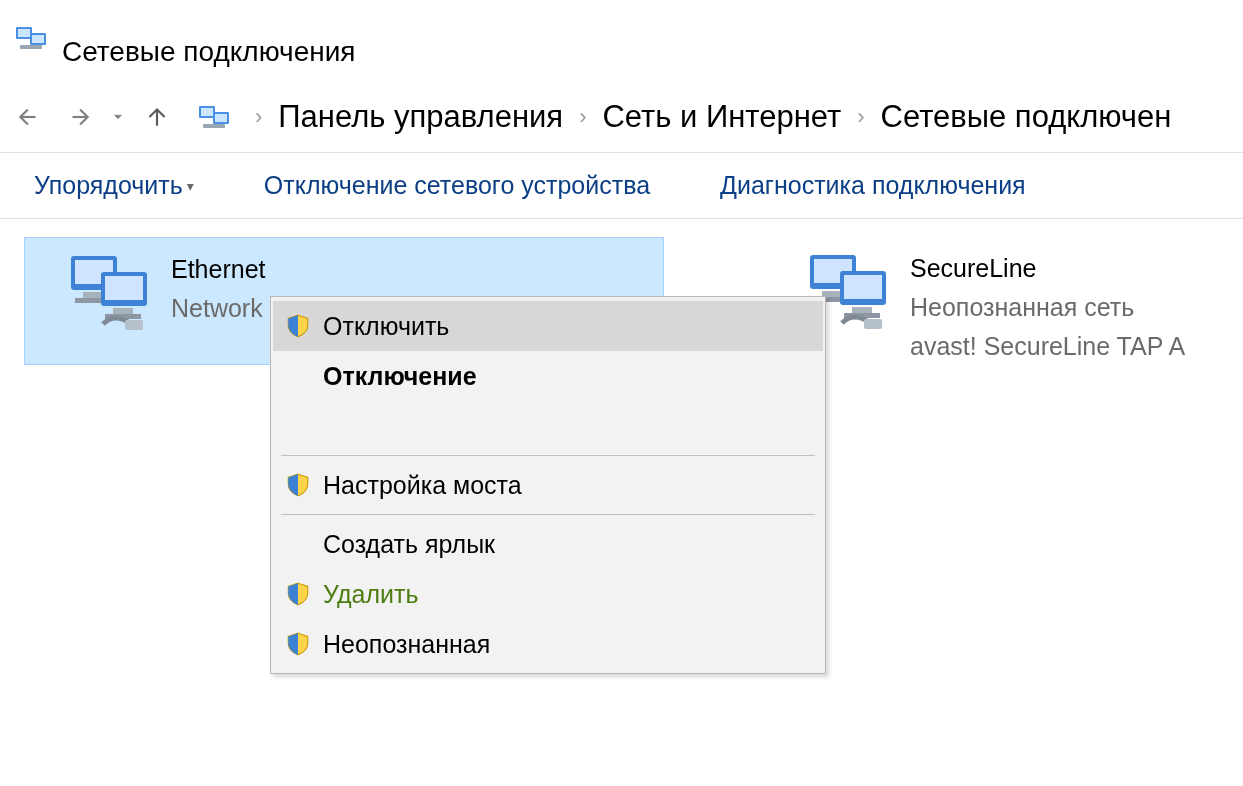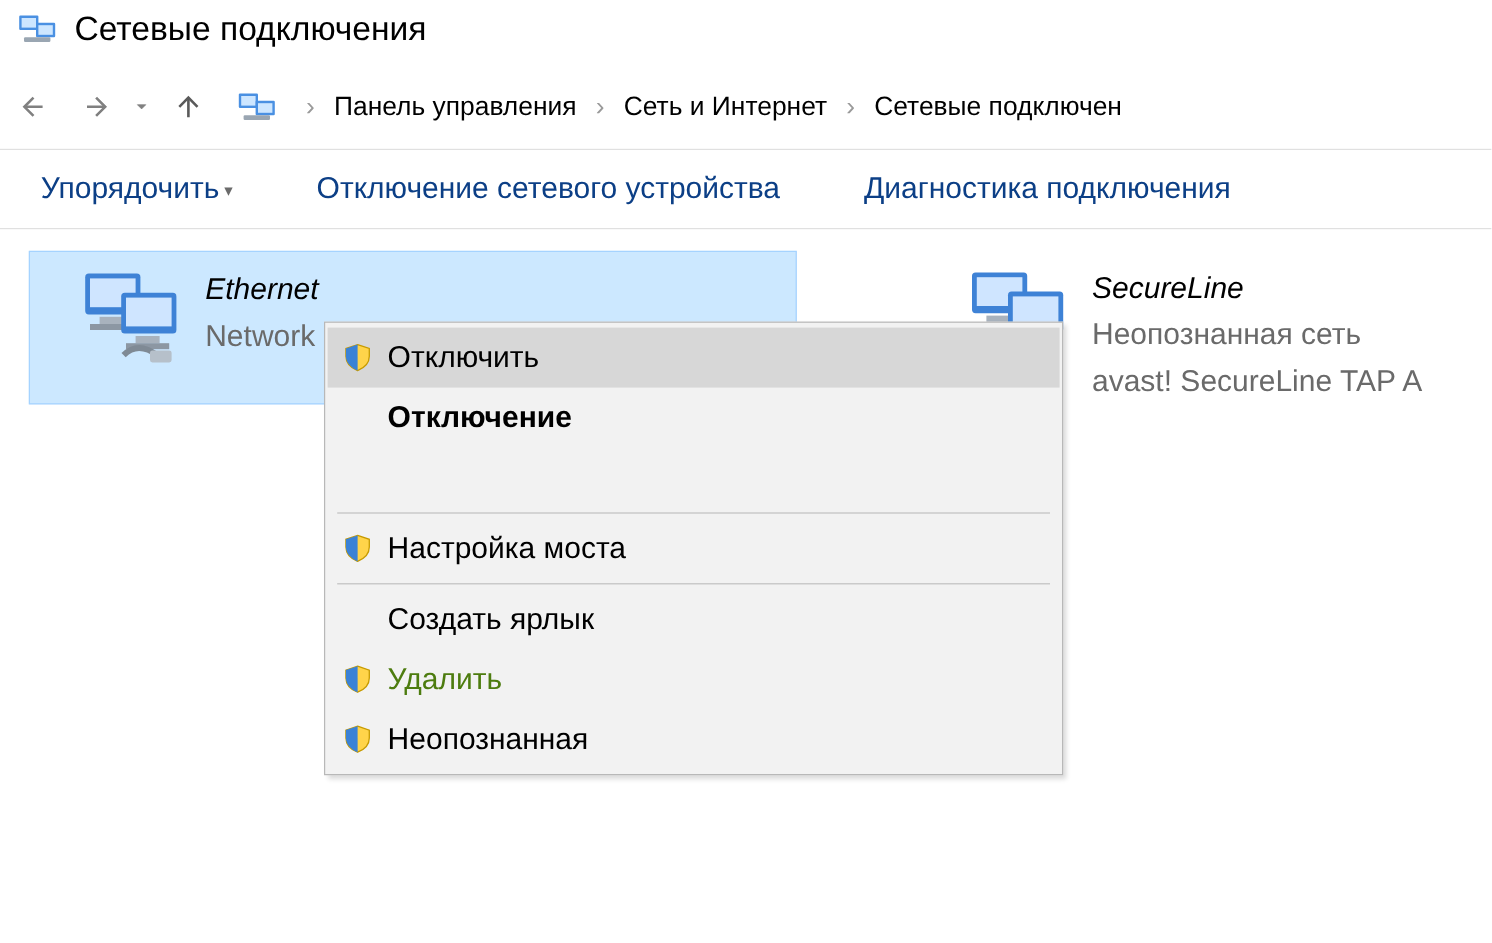--- a/index.html
+++ b/index.html
@@ -27,6 +27,7 @@
   .title-text {
     font-size: 28px;
     color: #000;
+    margin-top: 28px;
   }
   .navbar {
     display: flex;

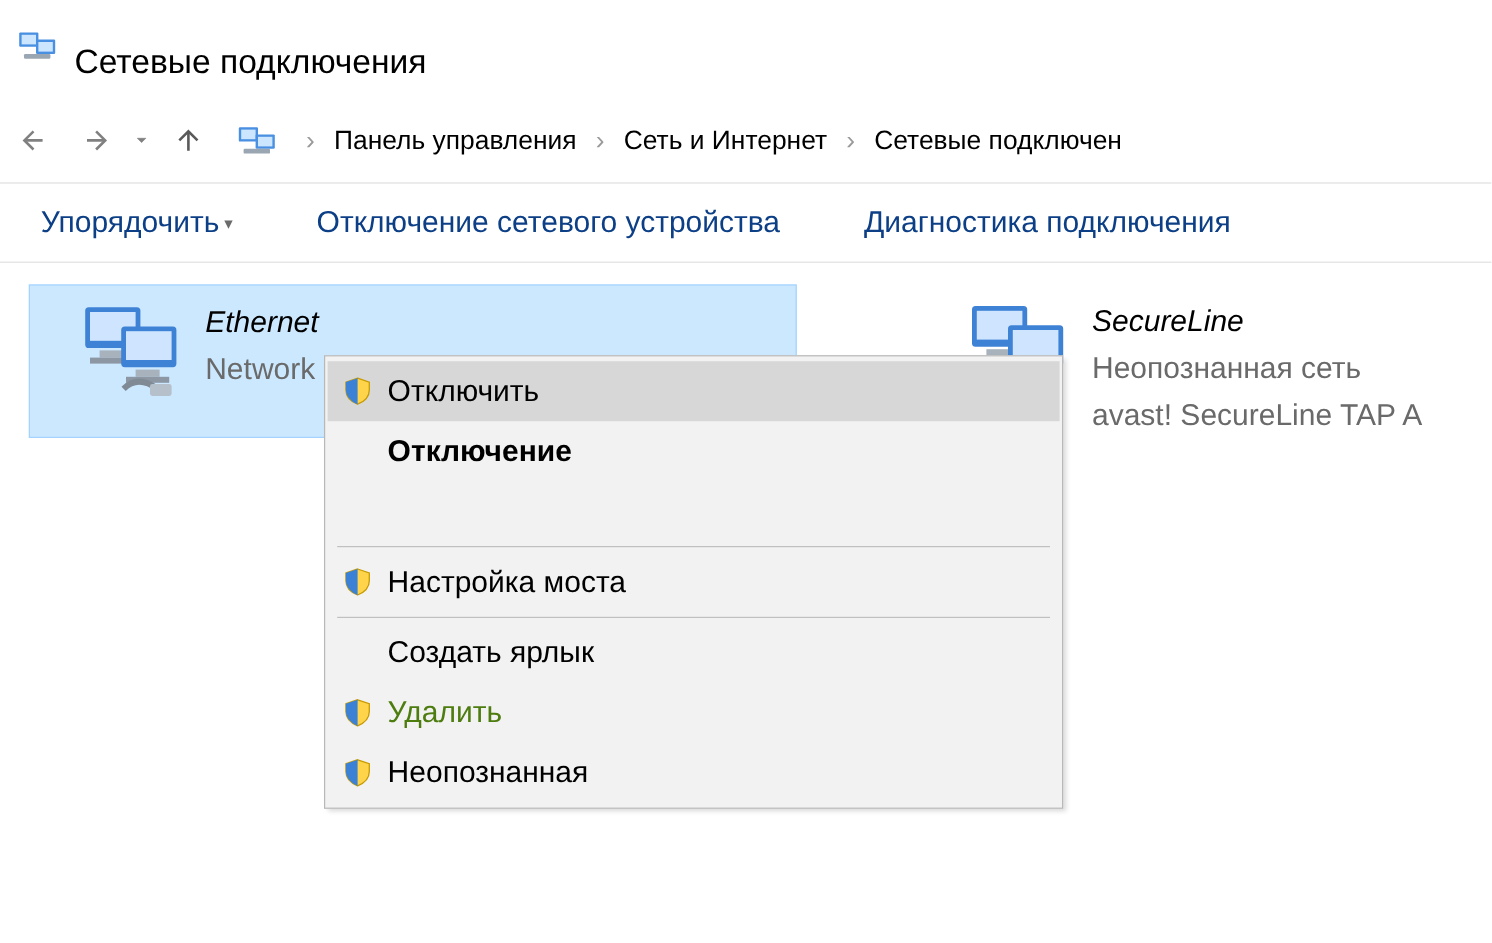--- a/index.html
+++ b/index.html
@@ -64,7 +64,7 @@
   }
   .crumb {
     color: #000;
-    font-size: 22px;
+    font-size: 31px;
     white-space: nowrap;
   }
   .crumb-sep {

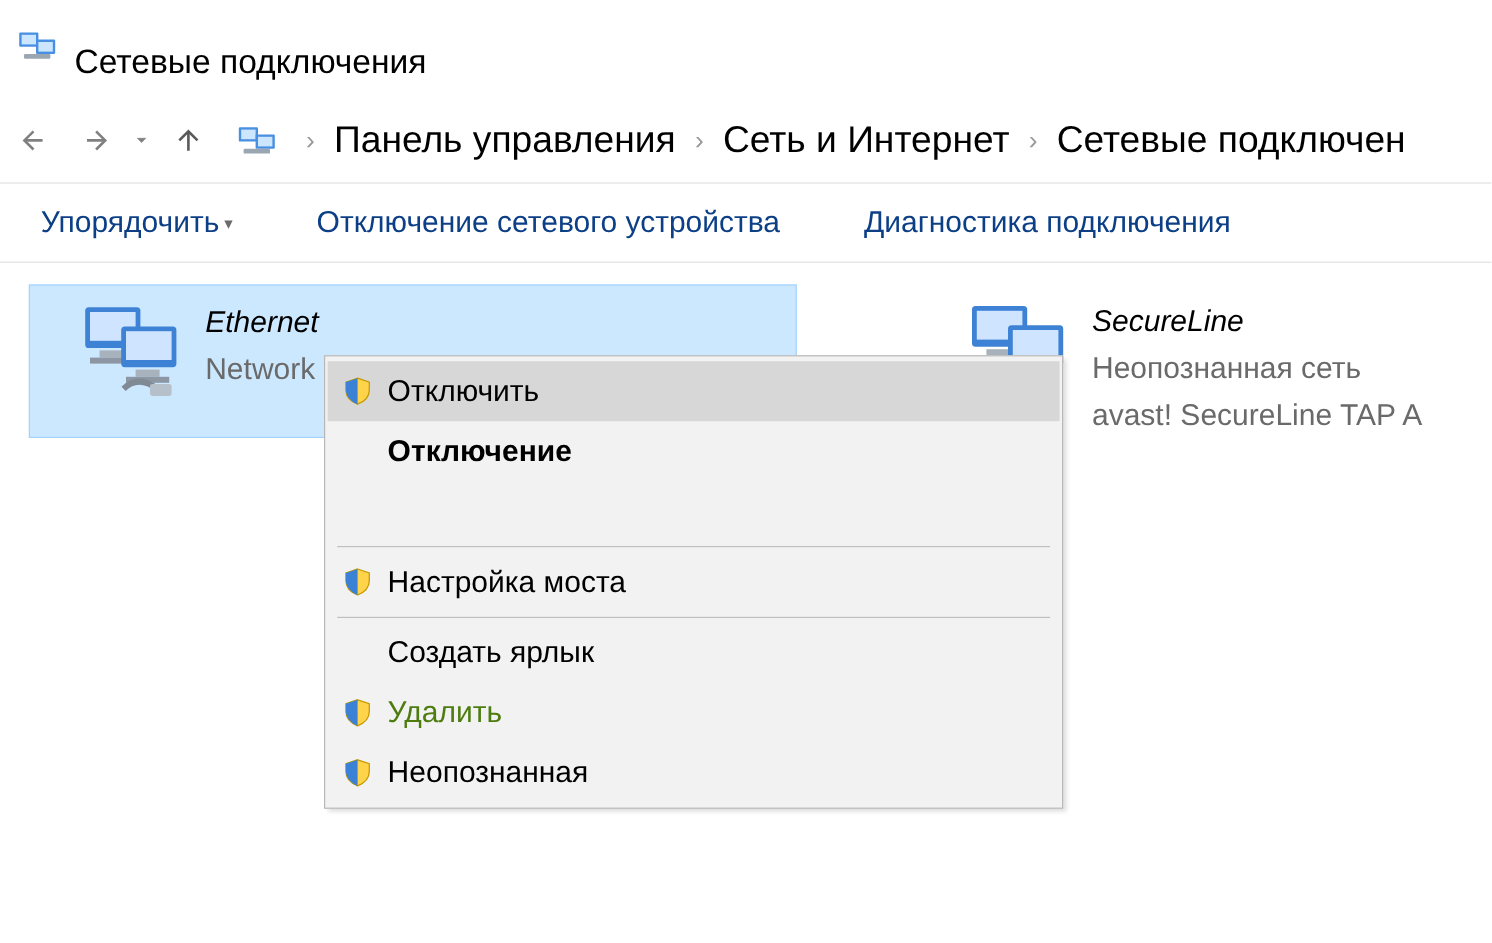--- a/index.html
+++ b/index.html
@@ -126,7 +126,7 @@
     font-size: 25px;
     padding-top: 6px;
   }
-  .conn-name { color: #000; font-style: italic; }
+  .conn-name { color: #000; }
   .conn-sub { color: #6a6a6a; }
   .conn-item2 {
     display: flex;

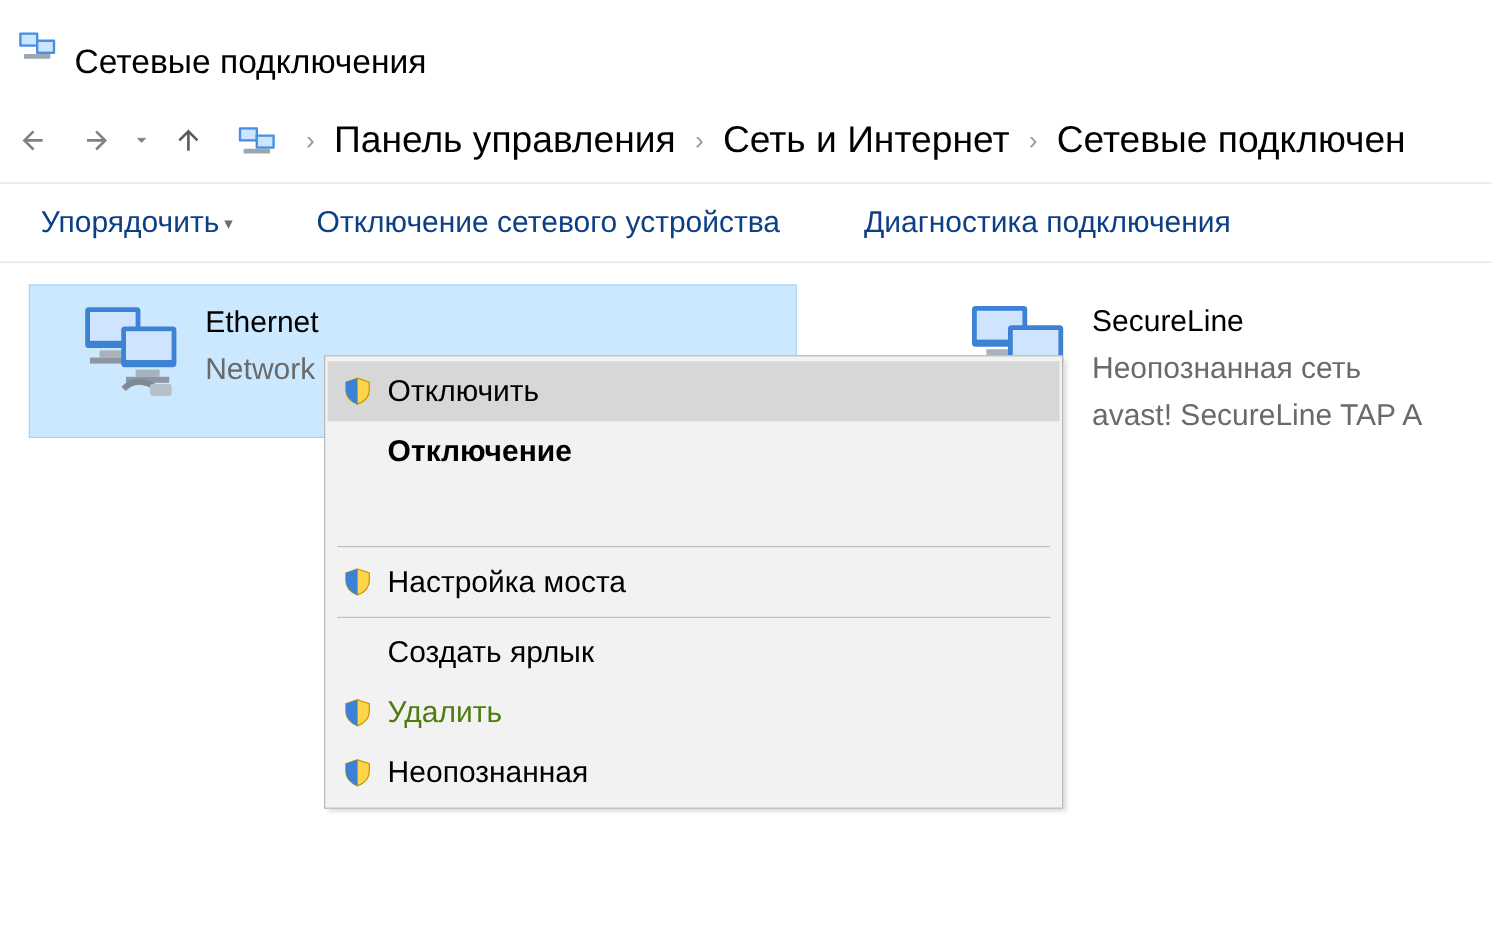--- a/index.html
+++ b/index.html
@@ -138,7 +138,7 @@
     position: absolute;
     left: 270px;
     top: 77px;
-    width: 616px;
+    width: 556px;
     background: #f2f2f2;
     border: 1px solid #b8b8b8;
     box-shadow: 3px 3px 4px rgba(0,0,0,0.15);

